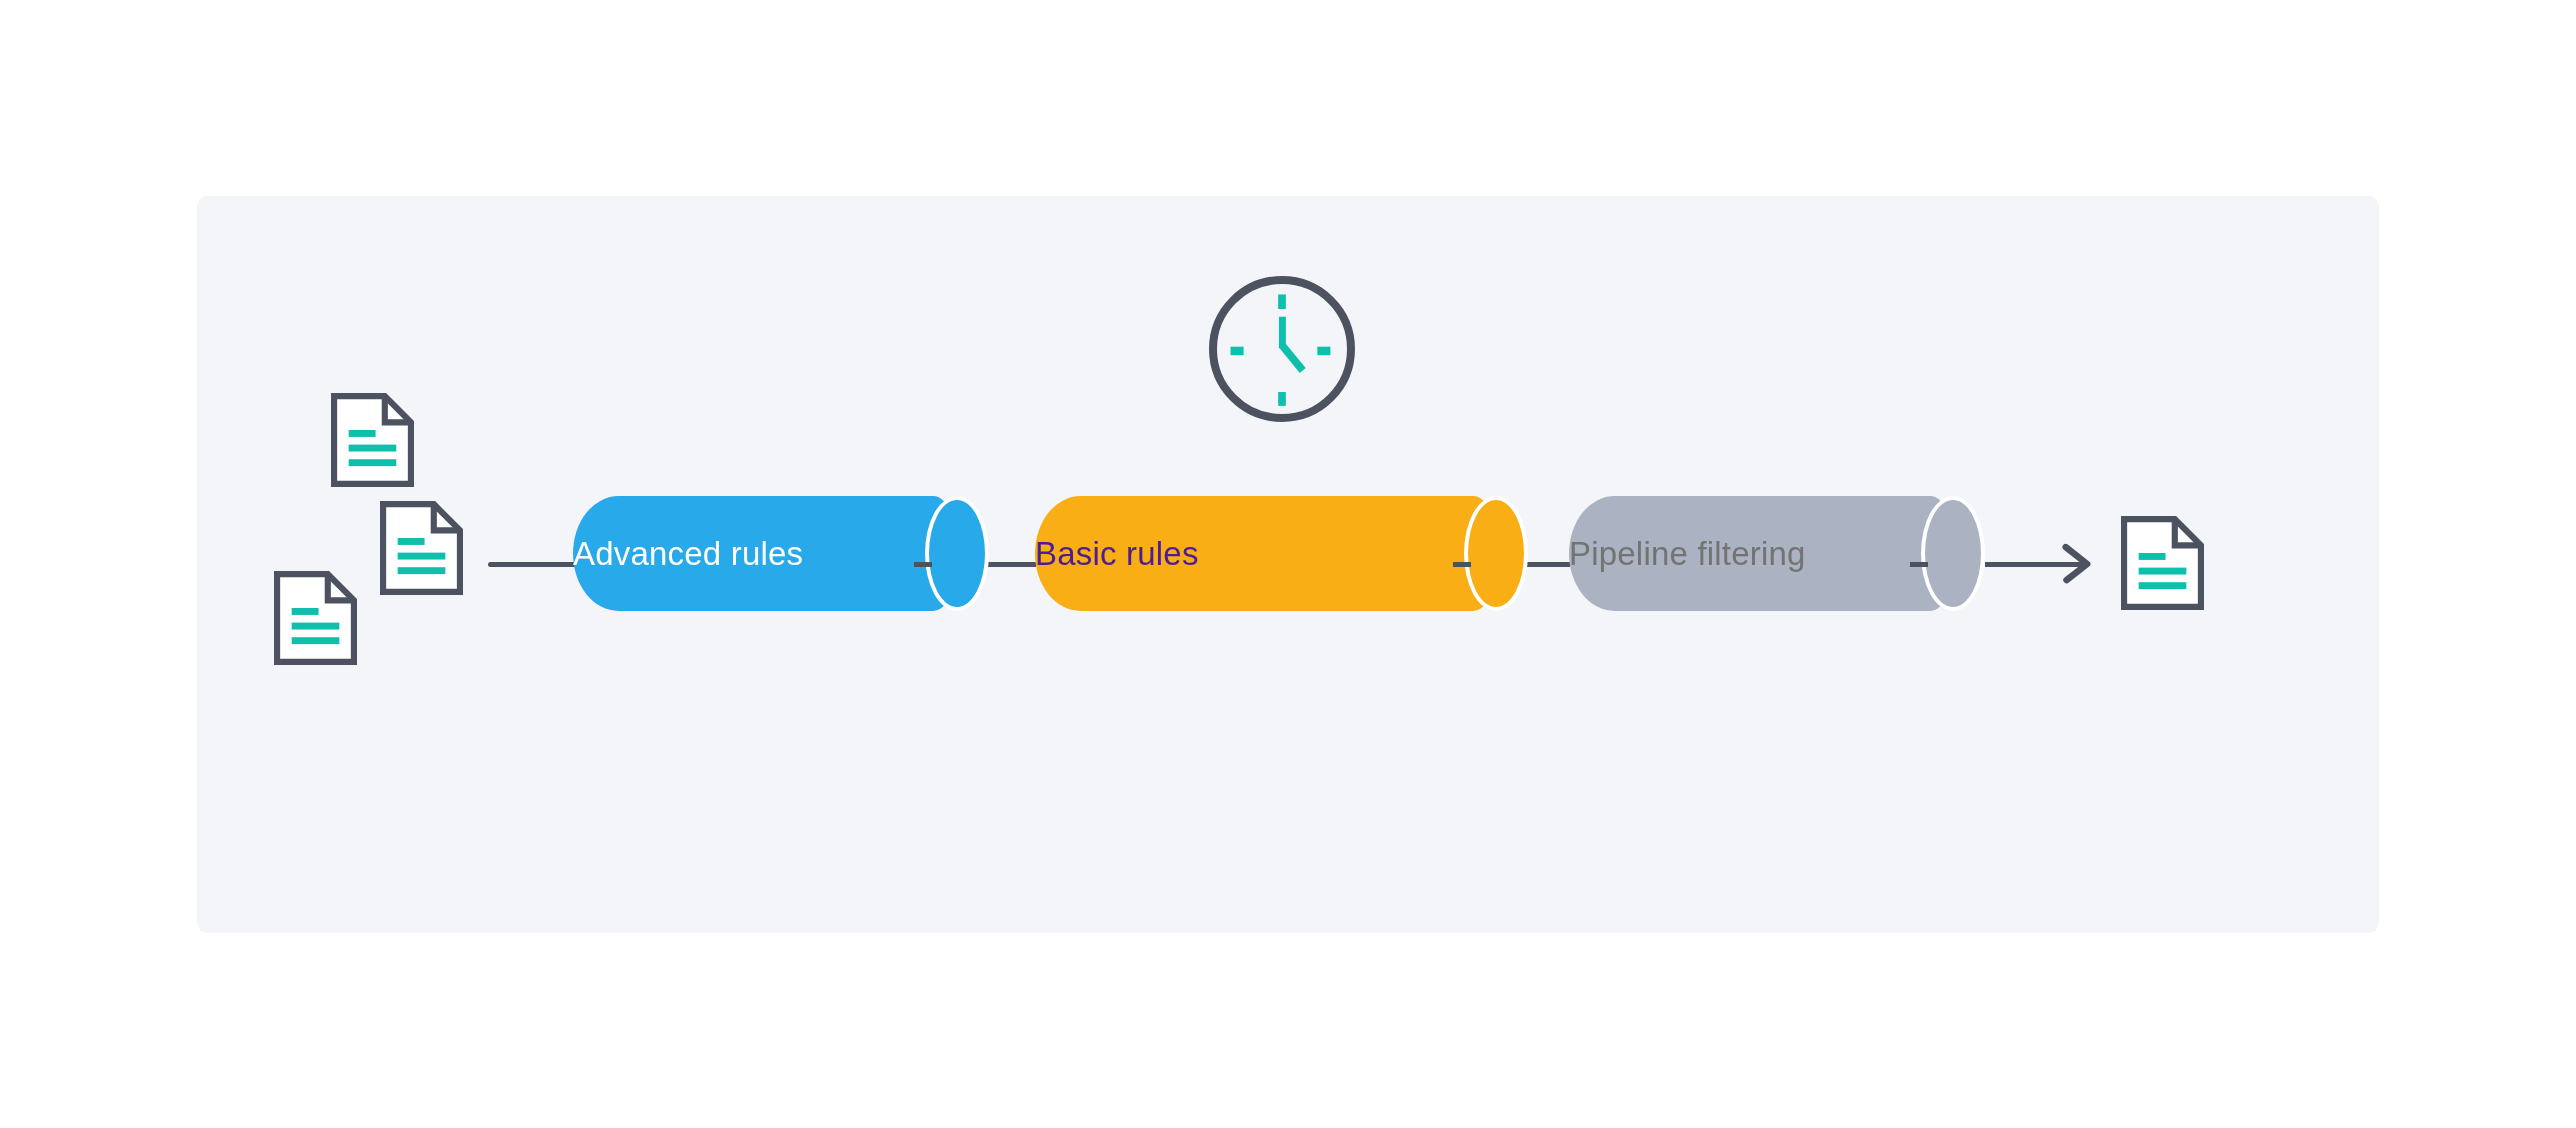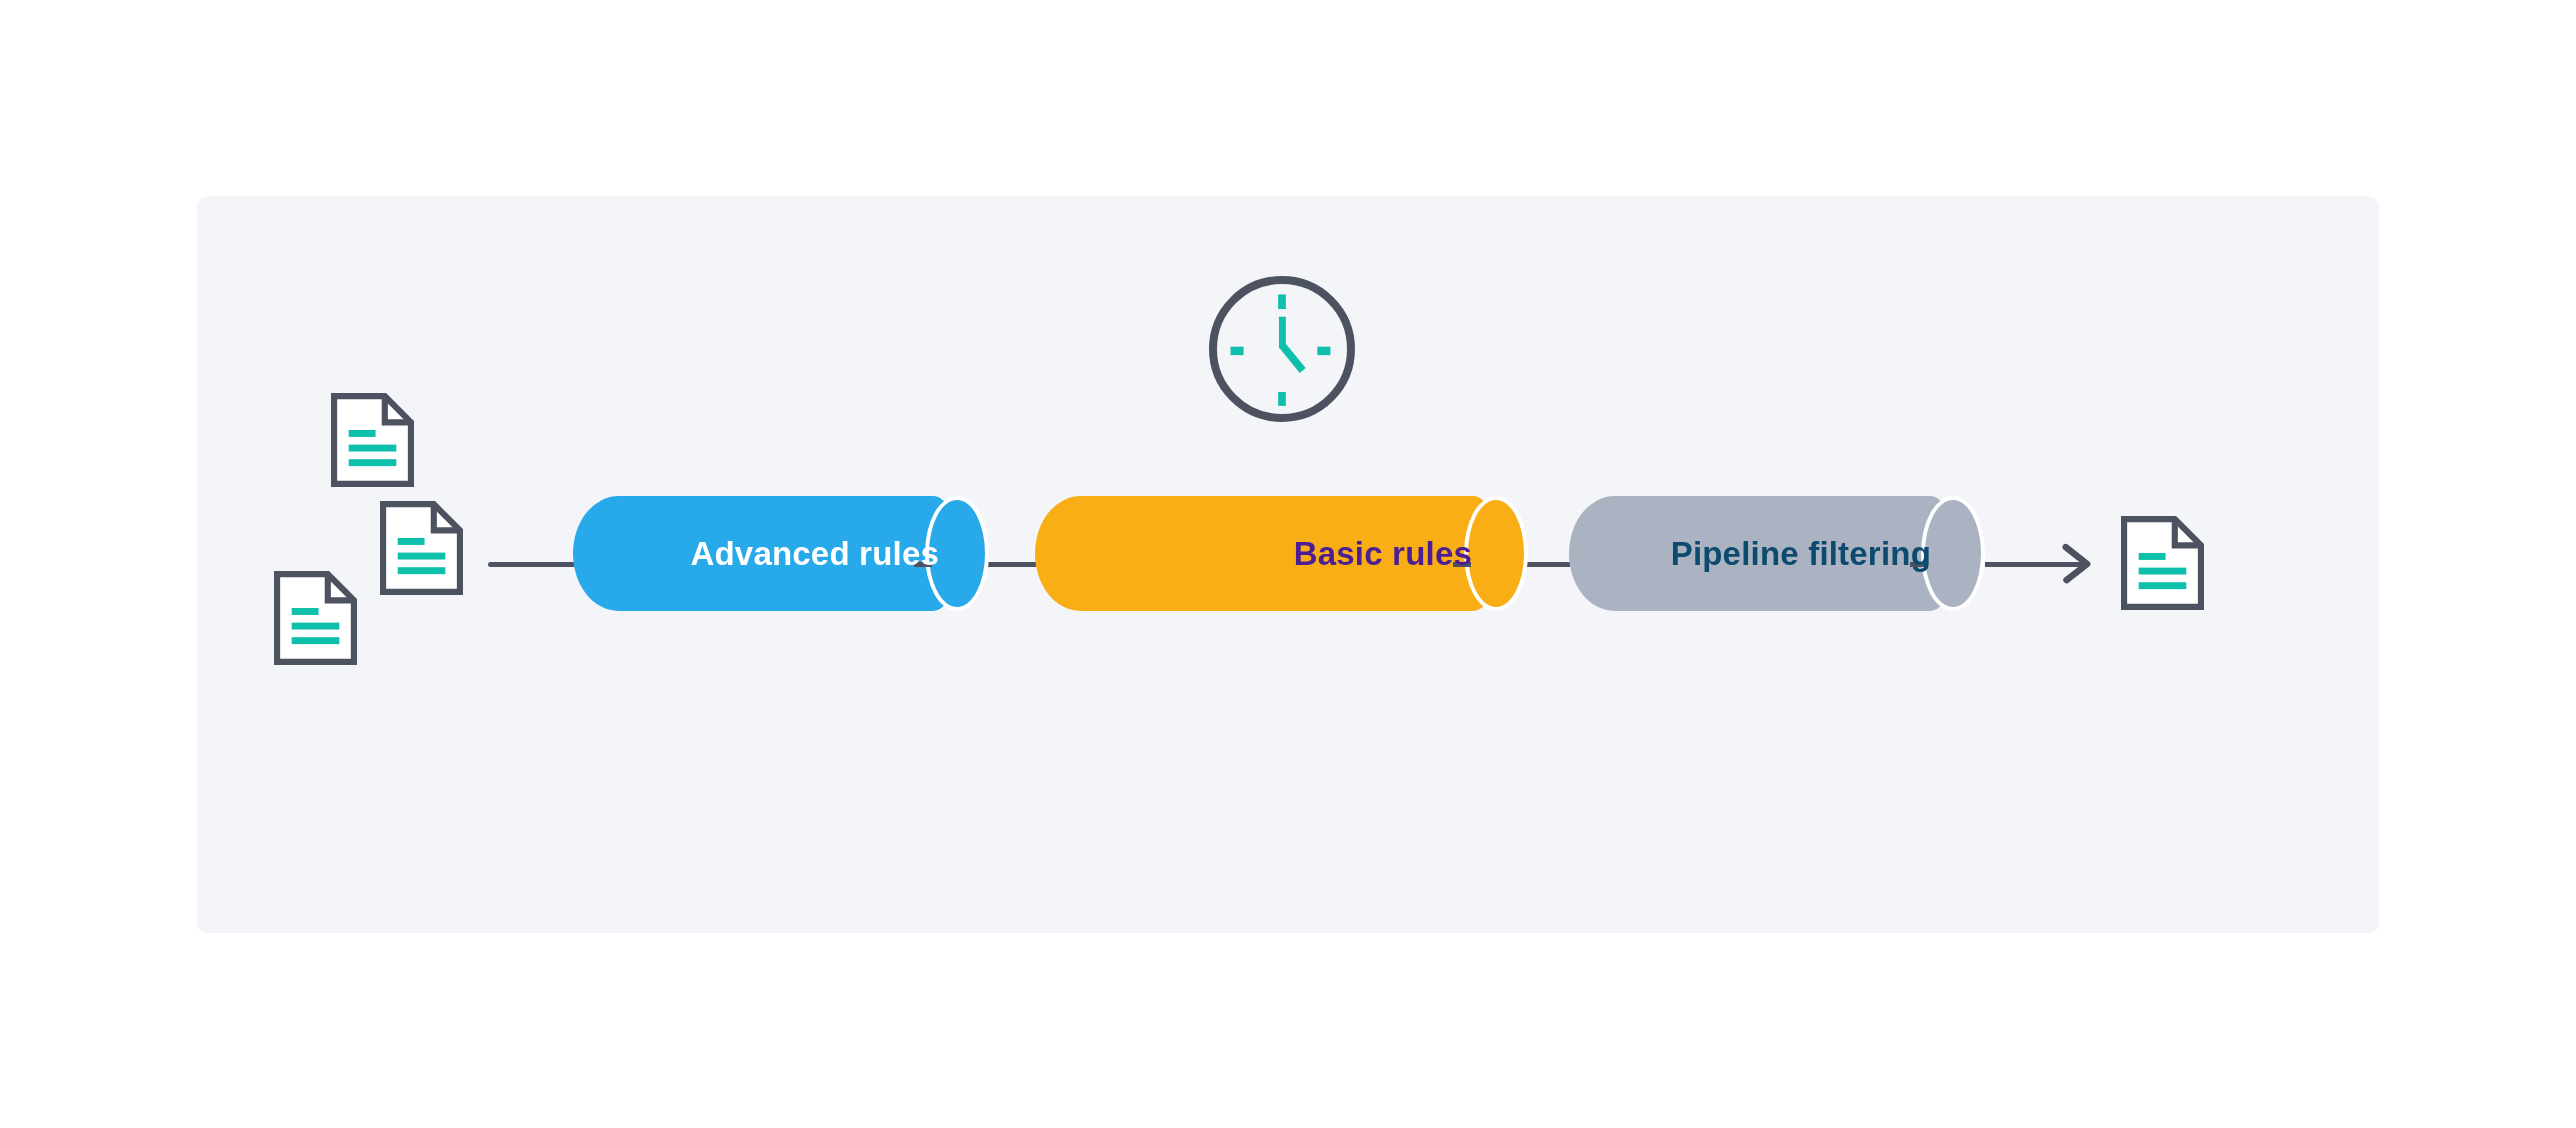--- a/index.html
+++ b/index.html
@@ -51,12 +51,11 @@
     position: absolute;
     top: 496px; height: 115px;
     line-height: 115px;
-    text-align: right;
+    text-align: left;
     font-size: 33px;
     letter-spacing: 0.2px;
     z-index: 5;
     white-space: nowrap;
-    font-weight: bold;
   }
   
   .clock-ring {

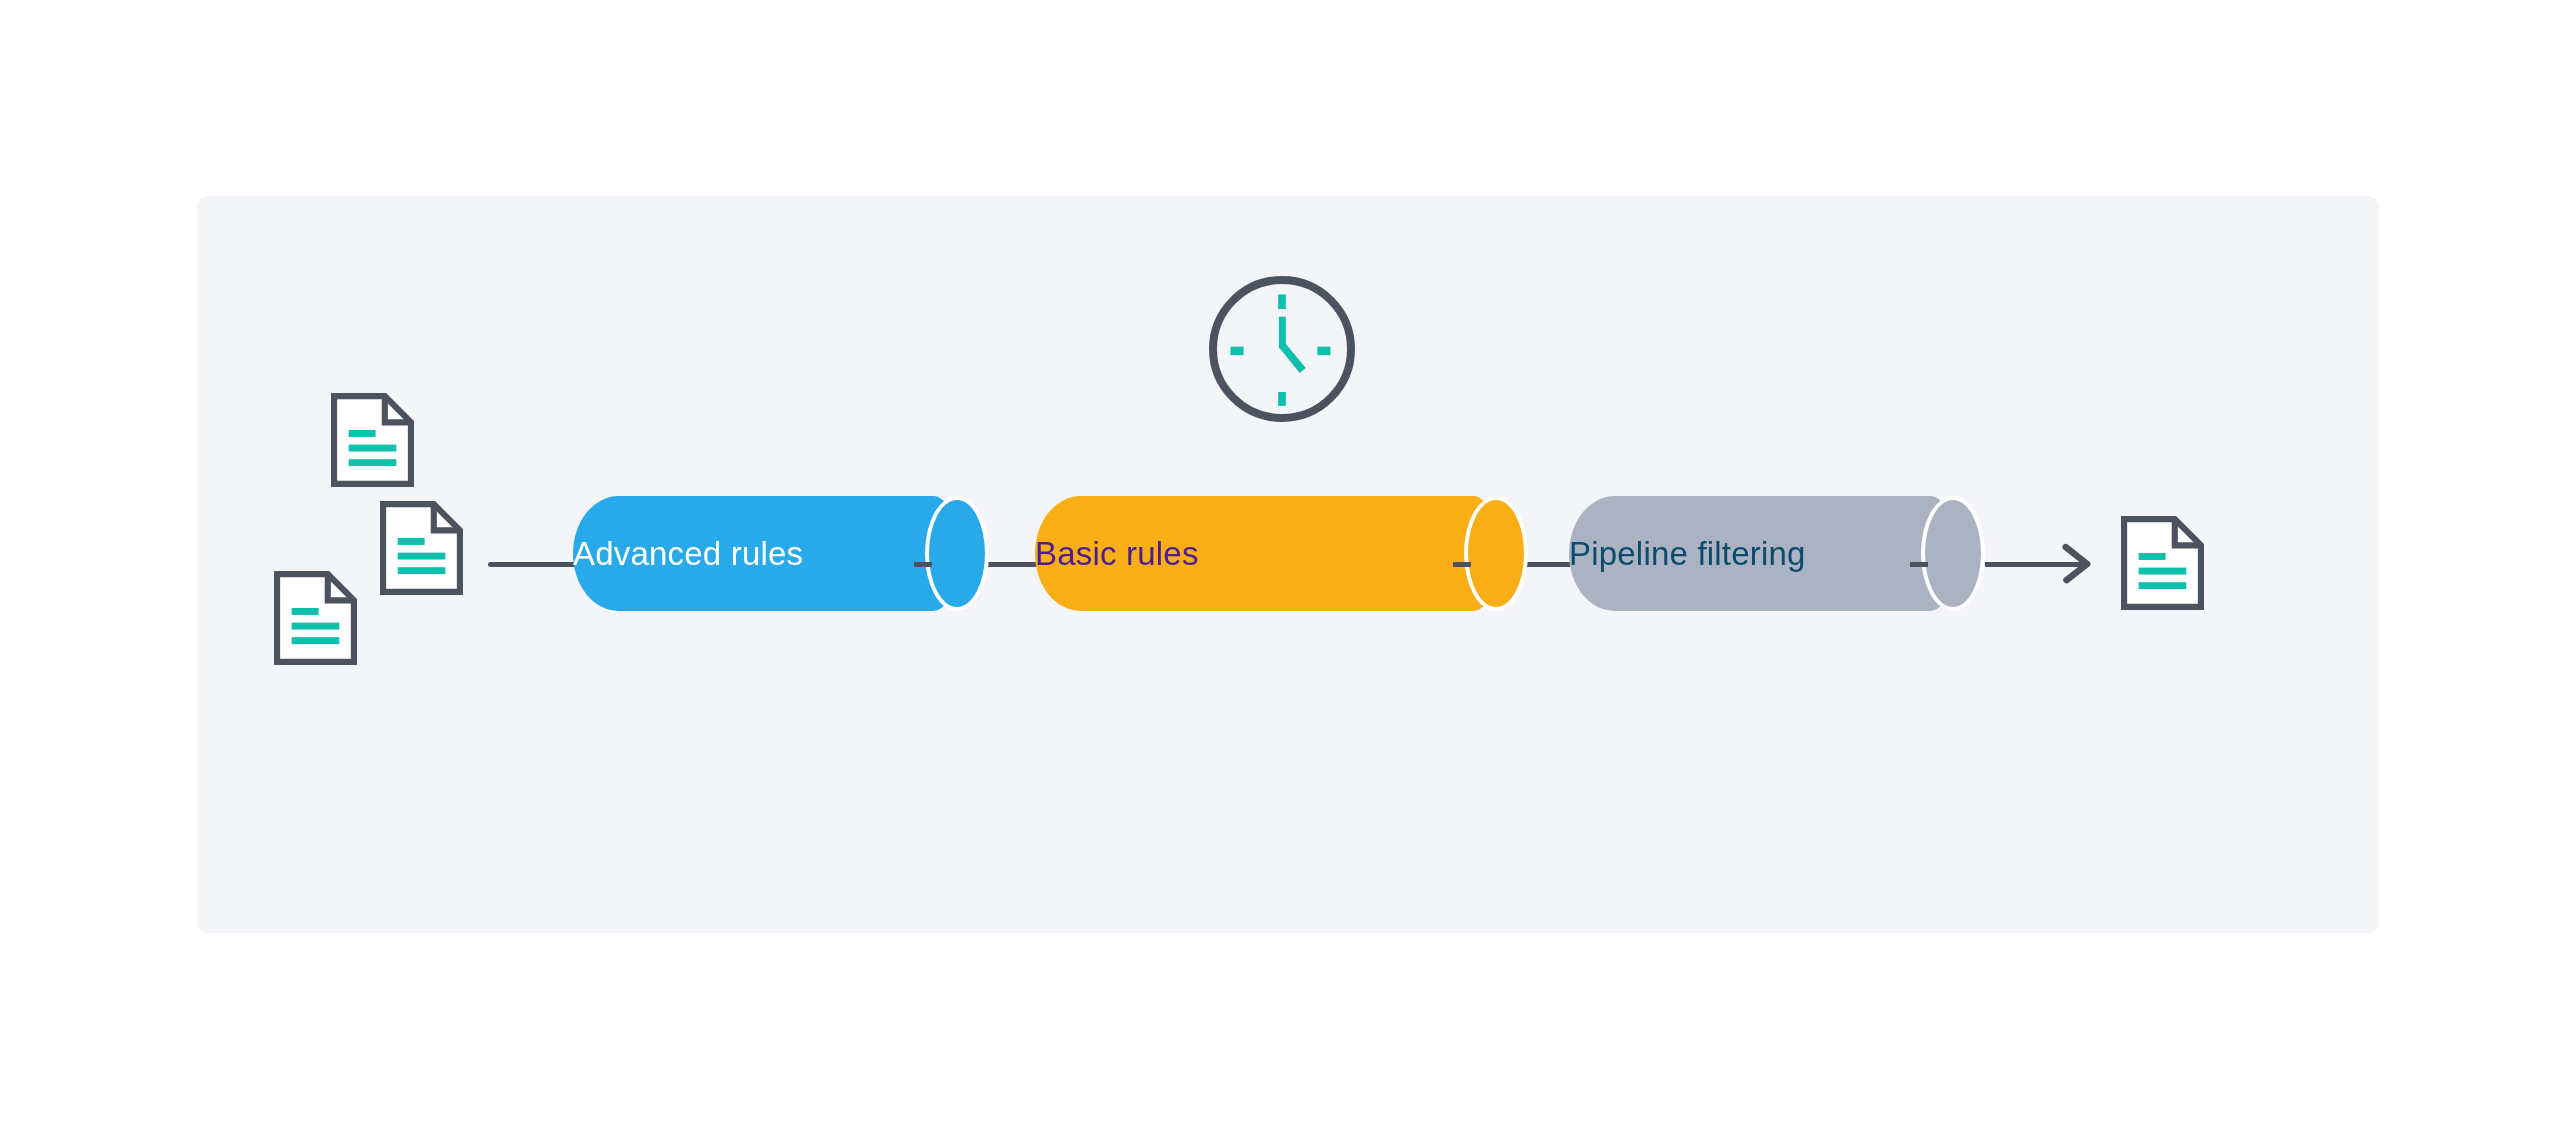--- a/index.html
+++ b/index.html
@@ -150,7 +150,7 @@
     <div class="cyl-body" style="left: 1569px; width: 387px; background: rgb(171, 179, 194);"></div>
     <div class="cyl-cap" style="left: 1921px; background: rgb(171, 179, 194);"></div>
     <div class="gap-dash" style="left:1910px;"></div>
-    <div class="stage-label" style="left: 1569px; width: 362px; color: #0c4a6e;">Pipeline filtering</div>
+    <div class="stage-label" style="left: 1569px; width: 362px; color: #737373;">Pipeline filtering</div>
   </div>
 
   <svg class="doc-icon" style="left:2121px; top:516px;" viewBox="0 0 108 122">

